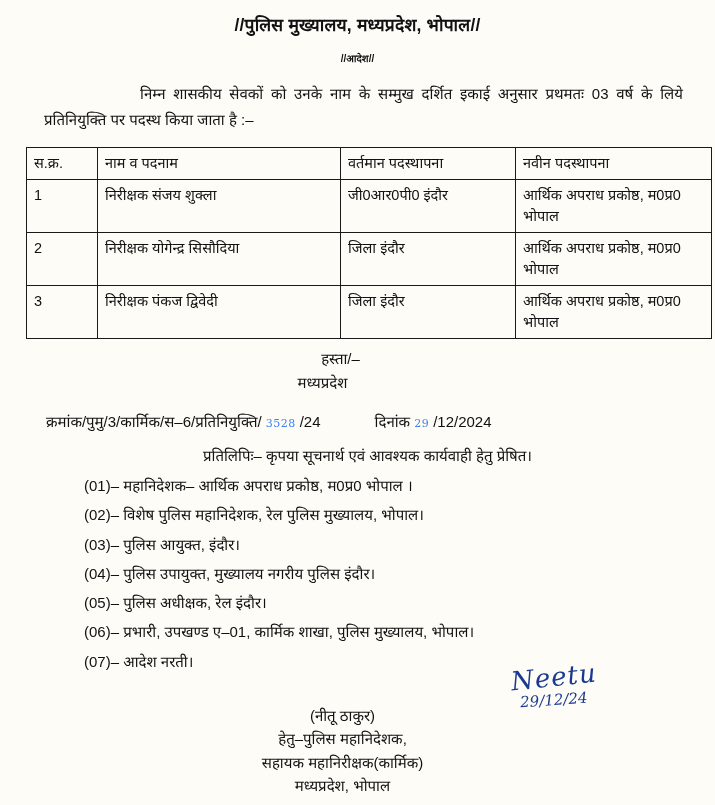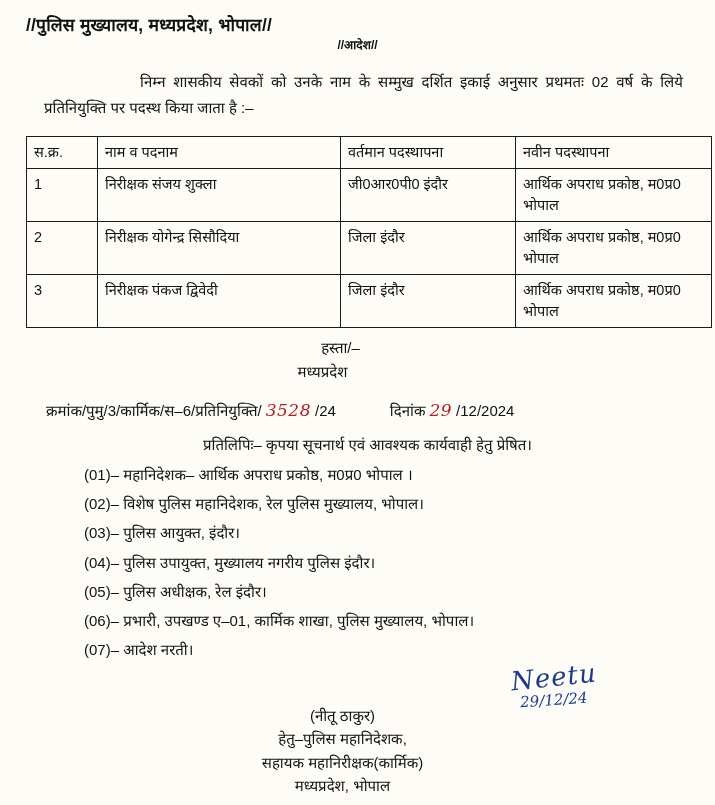--- a/index.html
+++ b/index.html
@@ -22,6 +22,7 @@
     padding: 14px 26px 10px 26px;
   }
   .title-line {
+    text-align: center;
     font-size: 17.5px;
     font-weight: bold;
     letter-spacing: 0.2px;

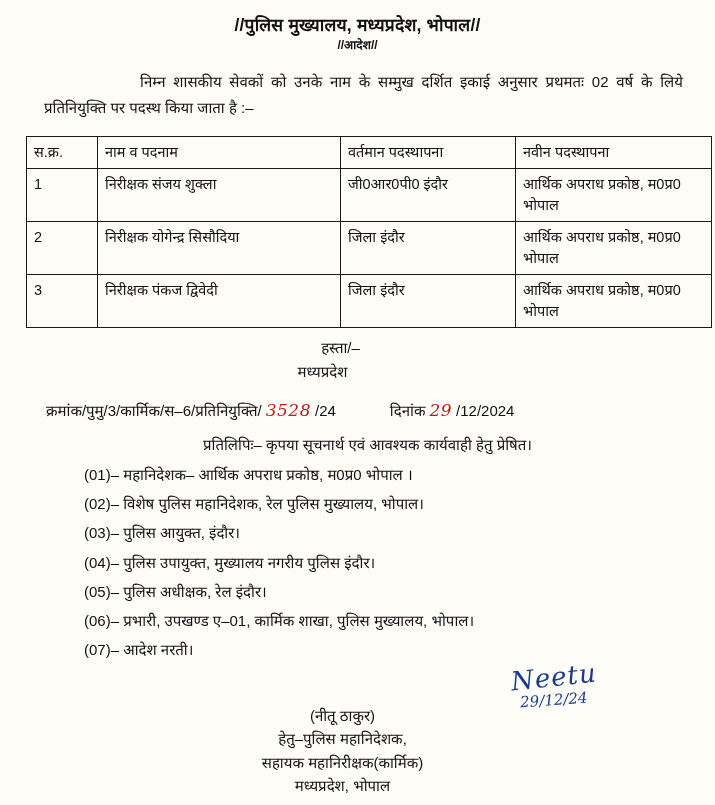--- a/index.html
+++ b/index.html
@@ -30,9 +30,9 @@
   }
   .subtitle-line {
     text-align: center;
-    font-size: 12px;
+    font-size: 10px;
     font-weight: bold;
-    margin-top: 0;
+    margin-top: 14px;
     line-height: 1.3;
   }
   .intro {

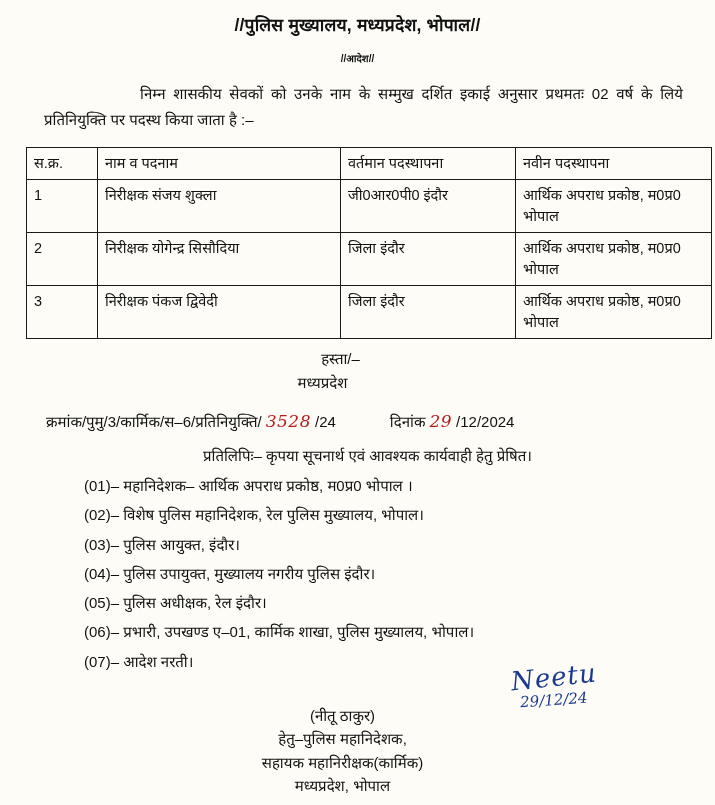--- a/index.html
+++ b/index.html
@@ -166,7 +166,7 @@
   <div class="title-line">//पुलिस मुख्यालय, मध्यप्रदेश, भोपाल//</div>
   <div class="subtitle-line">//आदेश//</div>
 
-  <div class="intro">निम्न शासकीय सेवकों को उनके नाम के सम्मुख दर्शित इकाई अनुसार प्रथमतः 02 वर्ष के लिये प्रतिनियुक्ति पर पदस्थ किया जाता है :–</div>
+  <div class="intro">निम्न शासकीय सेवकों को उनके नाम के सम्मुख दर्शित इकाई अनुसार प्रथमतः 03 वर्ष के लिये प्रतिनियुक्ति पर पदस्थ किया जाता है :–</div>
 
   <table class="order-table">
     <thead>

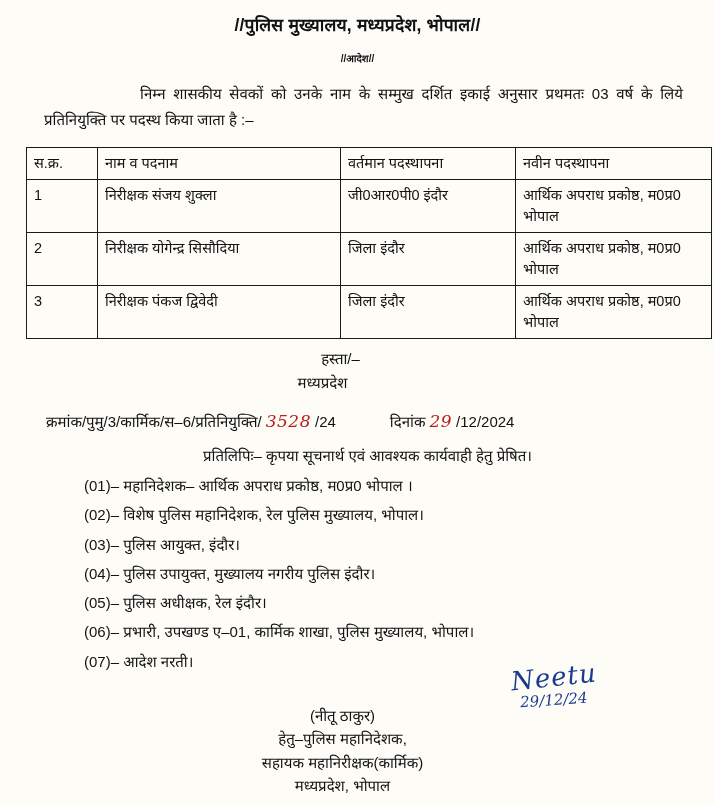--- a/index.html
+++ b/index.html
@@ -95,9 +95,8 @@
   }
   .handwrite {
     font-family: "DejaVu Serif", serif;
-    font-style: italic;
-    color: #b91c1c;
-    font-size: 17px;
+    color: #3b82f6;
+    font-size: 11px;
     padding: 0 4px;
     letter-spacing: 0.5px;
   }

